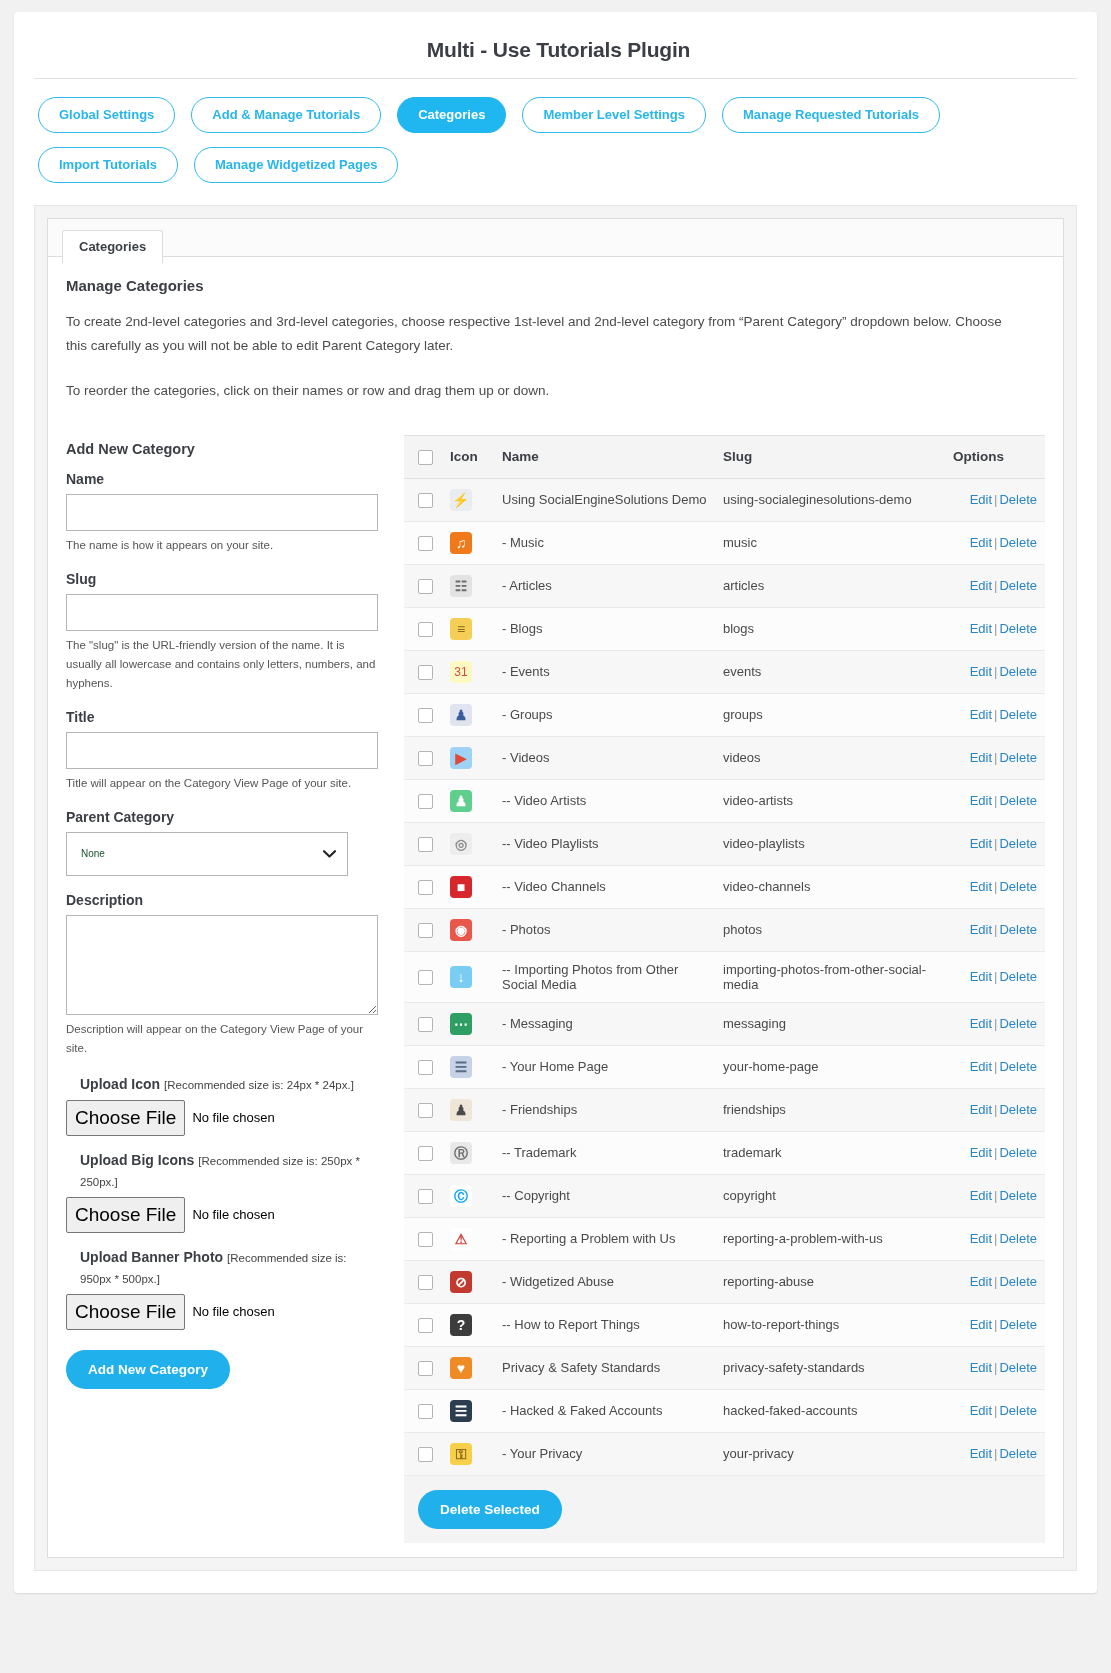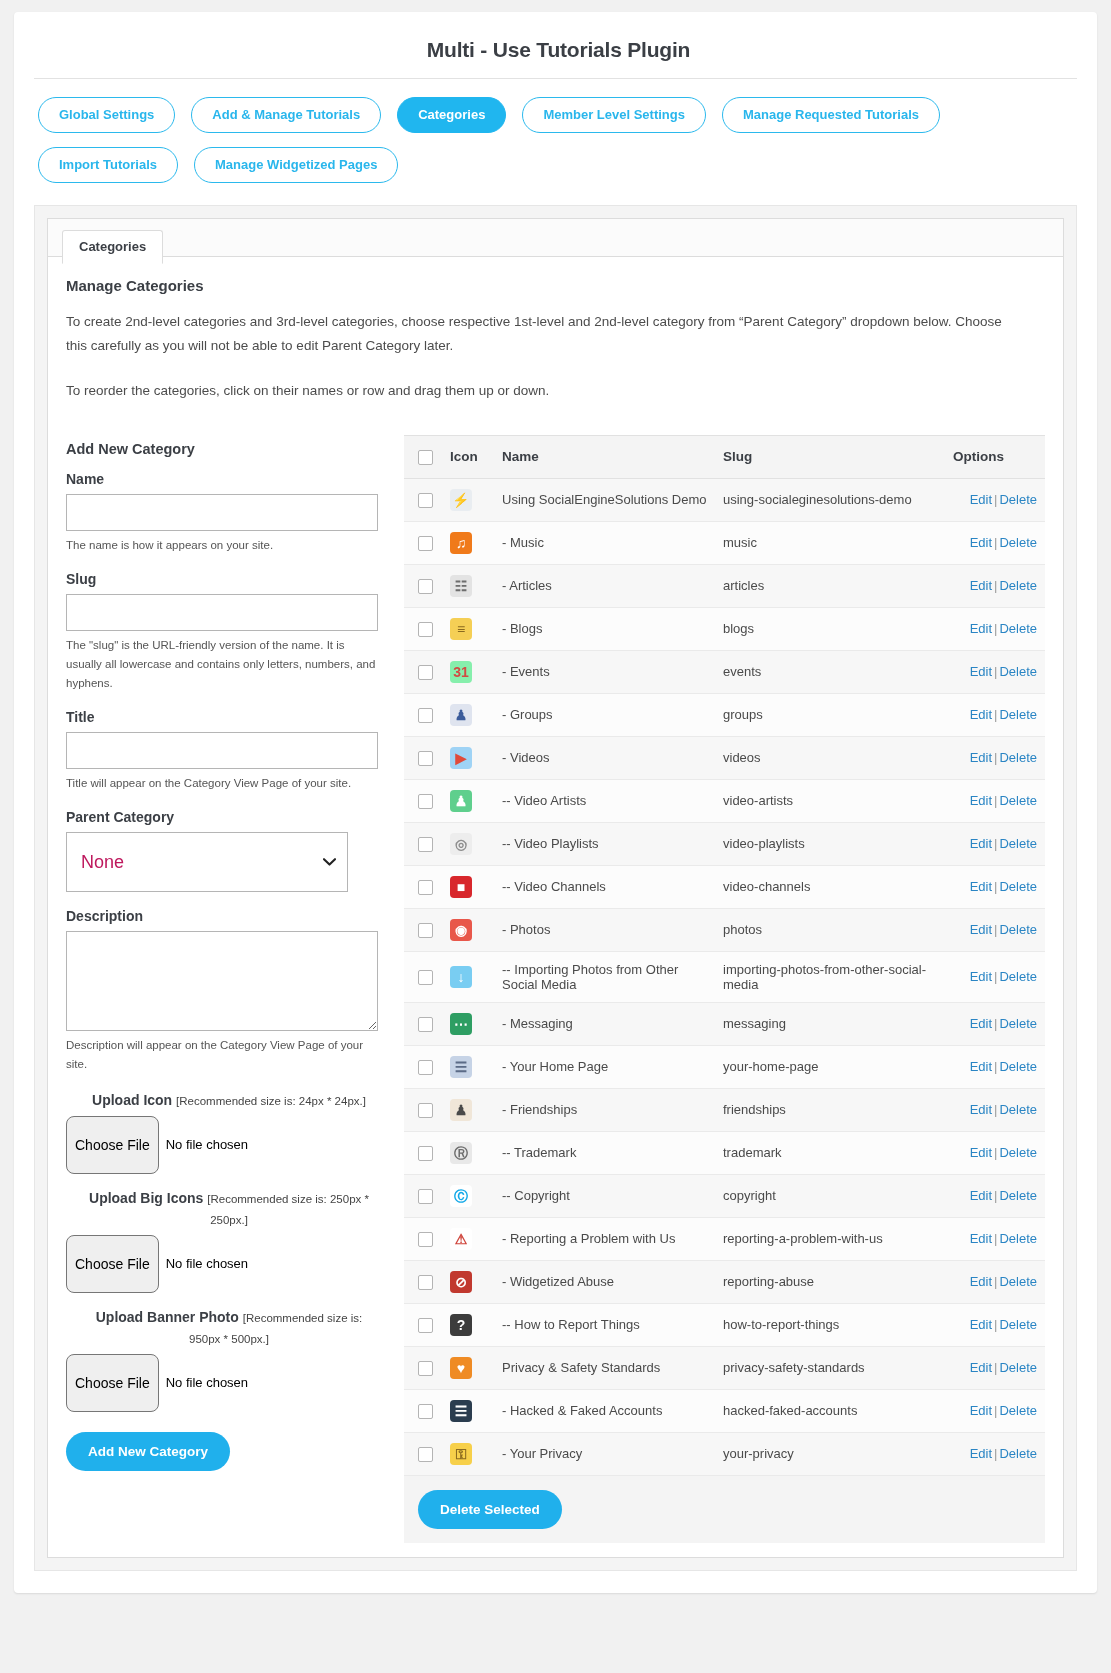--- a/index.html
+++ b/index.html
@@ -350,7 +350,7 @@
                     </tr>
                     <tr>
                       <td class="c-check"><input type="checkbox" class="cb" style=""></td>
-                      <td class="c-icon"><span class="ico" style="background: #86efac; color: rgb(210, 74, 67); border-radius: 4px; font-size: 14px; font-weight: bold;">31</span></td>
+                      <td class="c-icon"><span class="ico" style="background: #fef9c3; color: rgb(210, 74, 67); border-radius: 4px; font-size: 12px; font-weight: normal;">31</span></td>
                       <td class="c-name">- Events</td>
                       <td class="c-slug">events</td>
                       <td class="c-opt"><a class="lnk" href="#">Edit</a><span class="sep">|</span><a class="lnk" href="#">Delete</a></td>

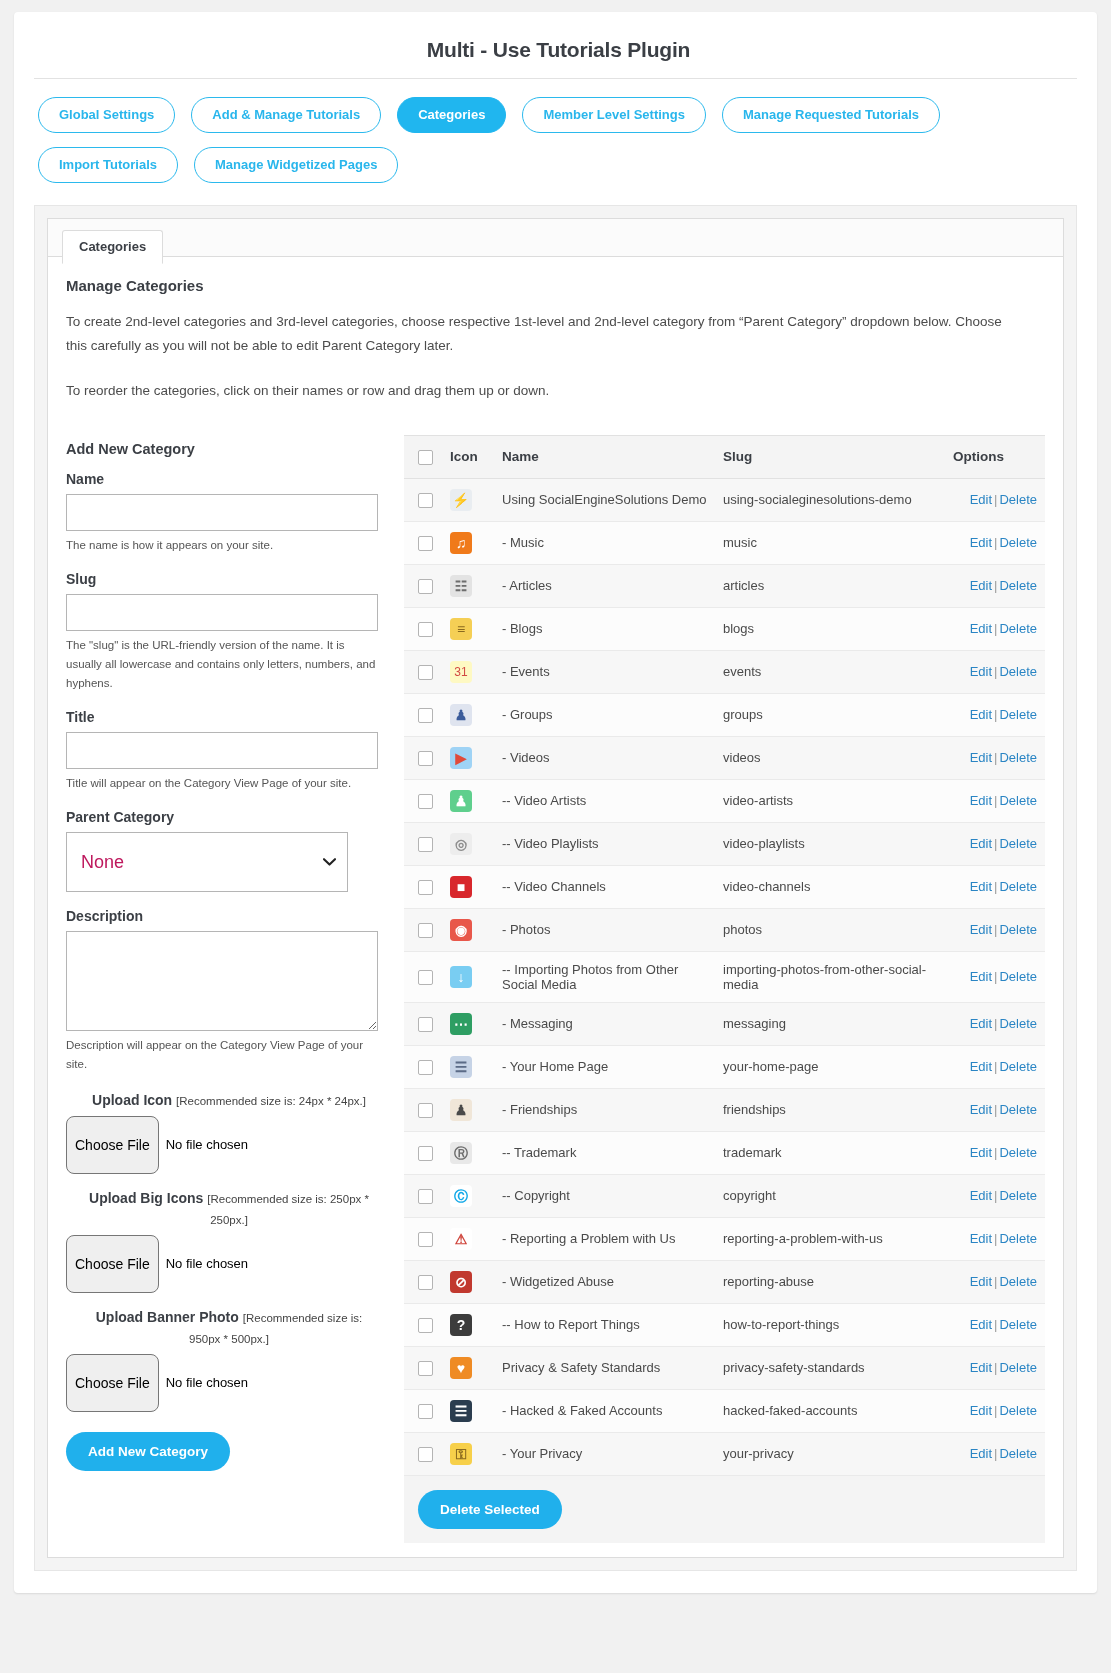--- a/index.html
+++ b/index.html
@@ -131,10 +131,10 @@
   }
   .selwrap { position:relative; width:282px; margin-bottom:4px; }
   select.sel {
-    height:60px;
+    height:44px;
     padding:6px 30px 6px 14px;
-    font-size:18px;
-    color:#be185d;
+    font-size:10px;
+    color:#14532d;
     -webkit-appearance:none;
     appearance:none;
   }

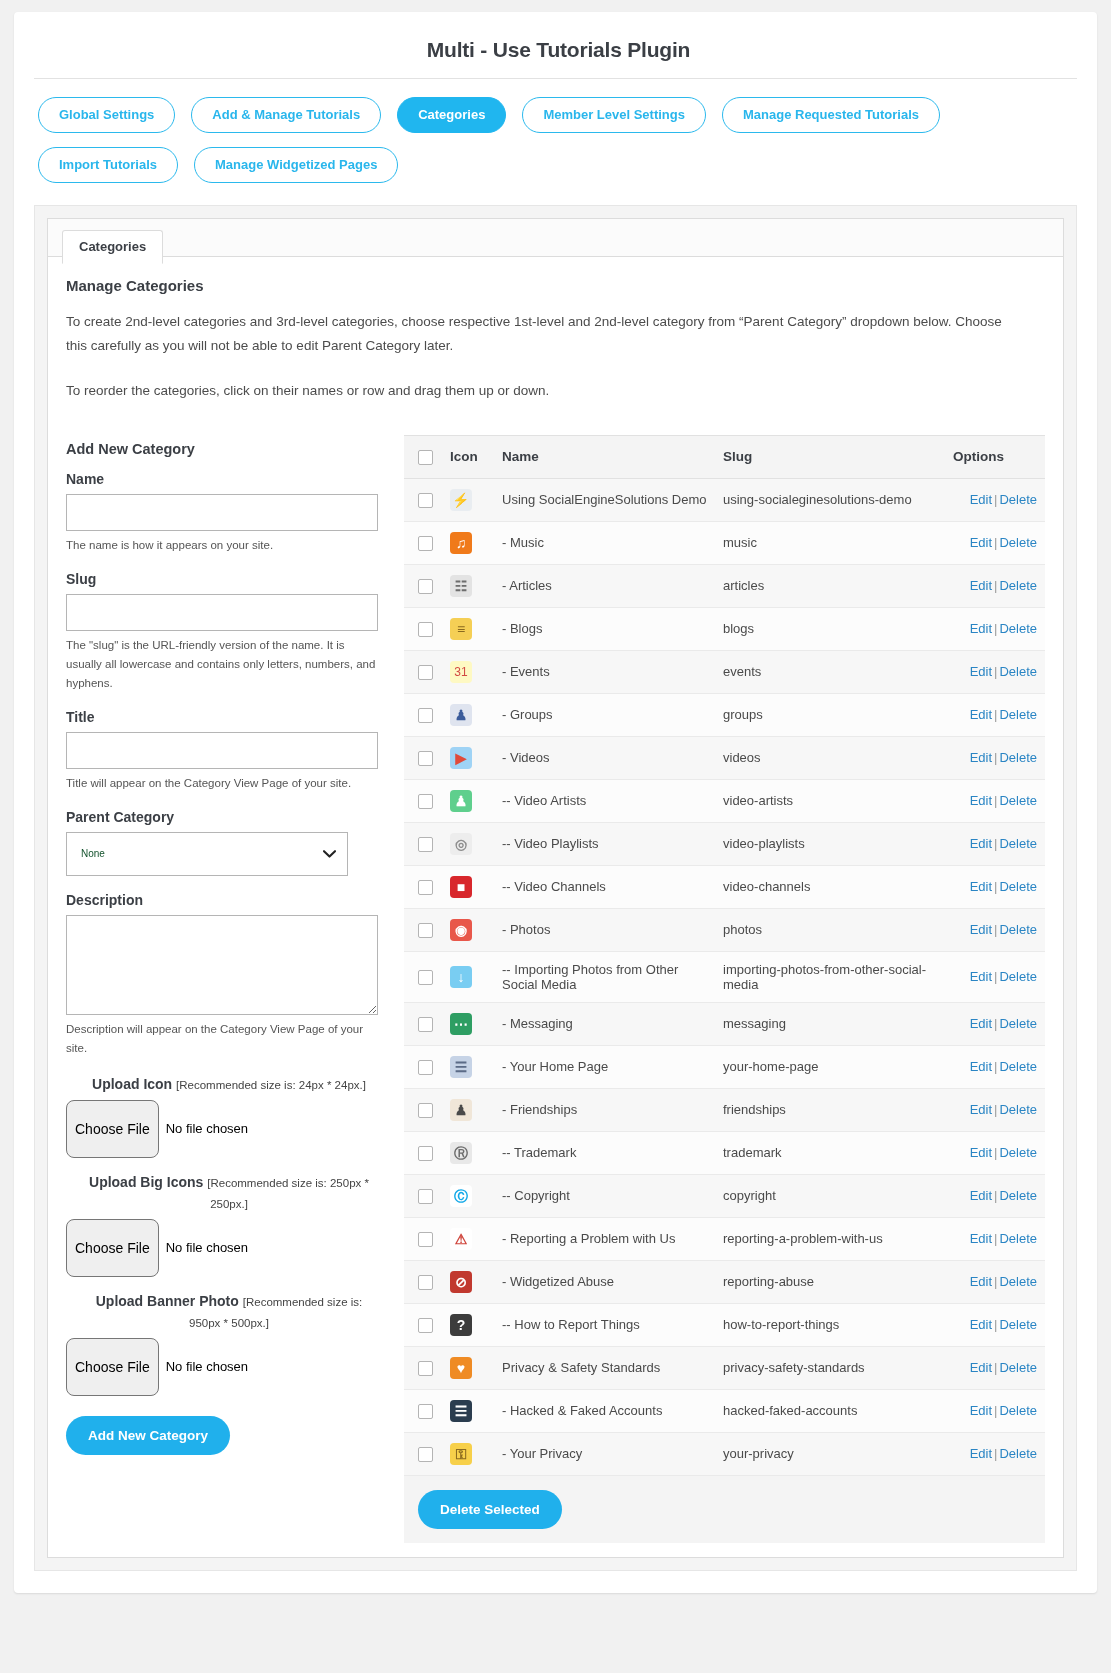--- a/index.html
+++ b/index.html
@@ -144,7 +144,7 @@
   }
   .file-label {
     font-size:14px; font-weight:bold; color:#3b3f45;
-    margin:14px 0 5px 14px; line-height:1.5;text-align:center;
+    margin:14px 0 5px 14px; line-height:1.5;
   }
   .file-label .rec { font-weight:normal; font-size:11.5px; color:#444; }
   .file-row { display:flex; align-items:center; gap:7px; margin-bottom:2px; }

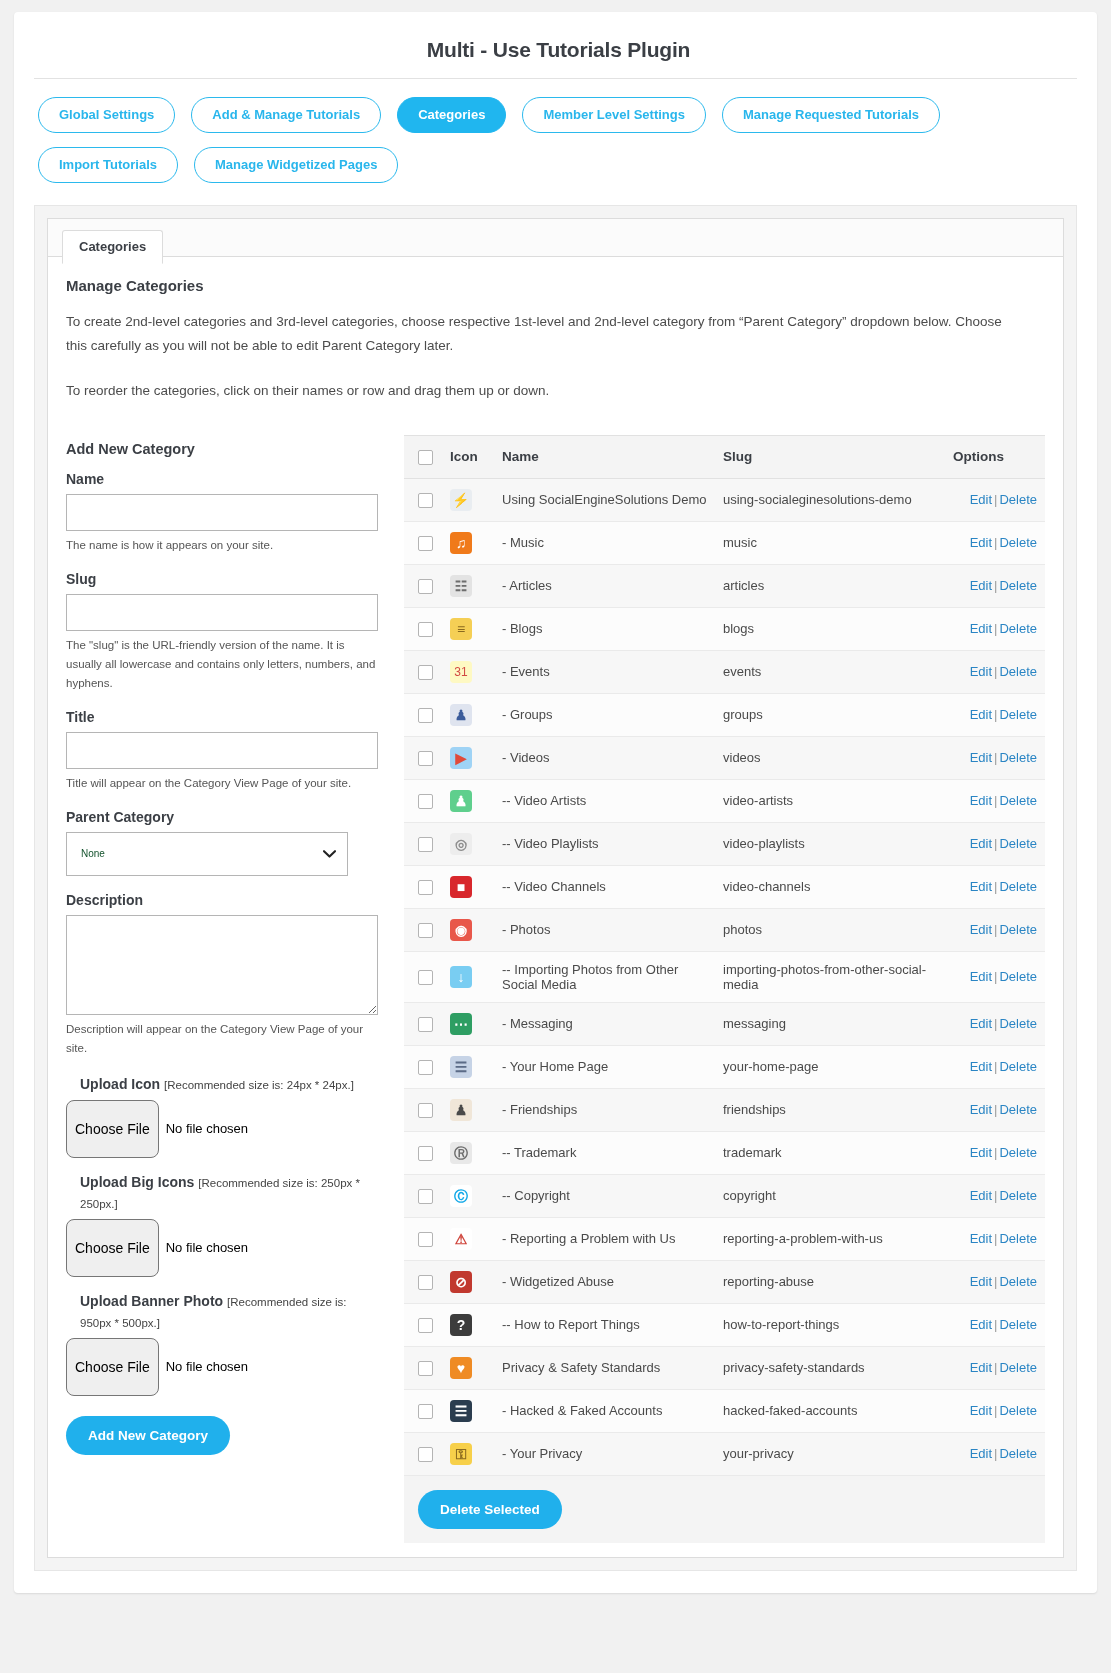--- a/index.html
+++ b/index.html
@@ -151,10 +151,10 @@
   .choose-btn {
     border:1px solid #767676;
     background:#efefef;
-    border-radius:8px;
-    font-size:14px;
+    border-radius:2px;
+    font-size:19px;
     color:#000;
-    padding:20px 8px;
+    padding:6px 8px;
     font-family:"Liberation Sans", sans-serif;
     cursor:pointer;
   }

